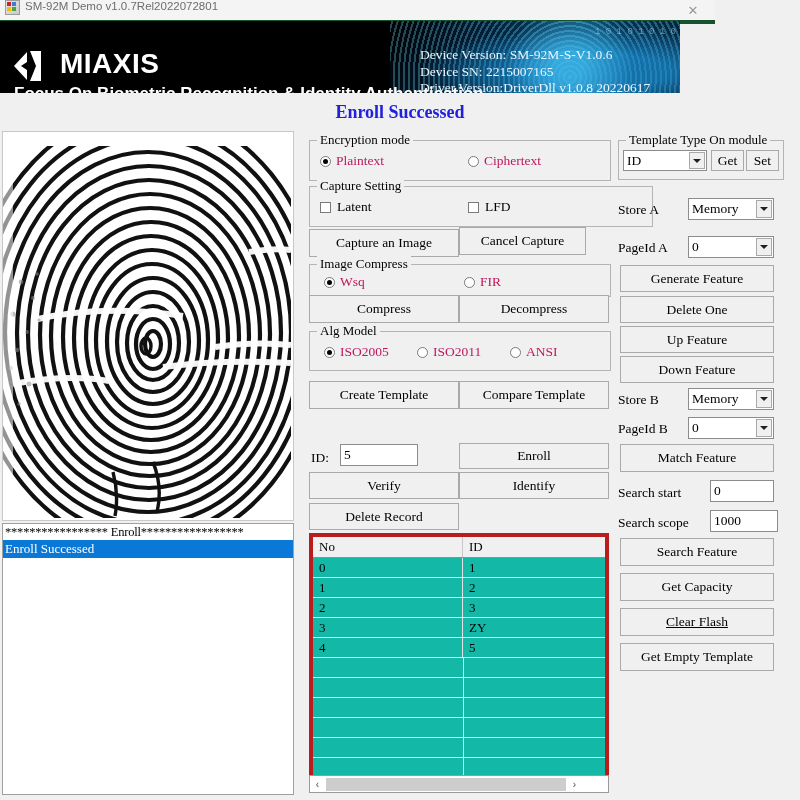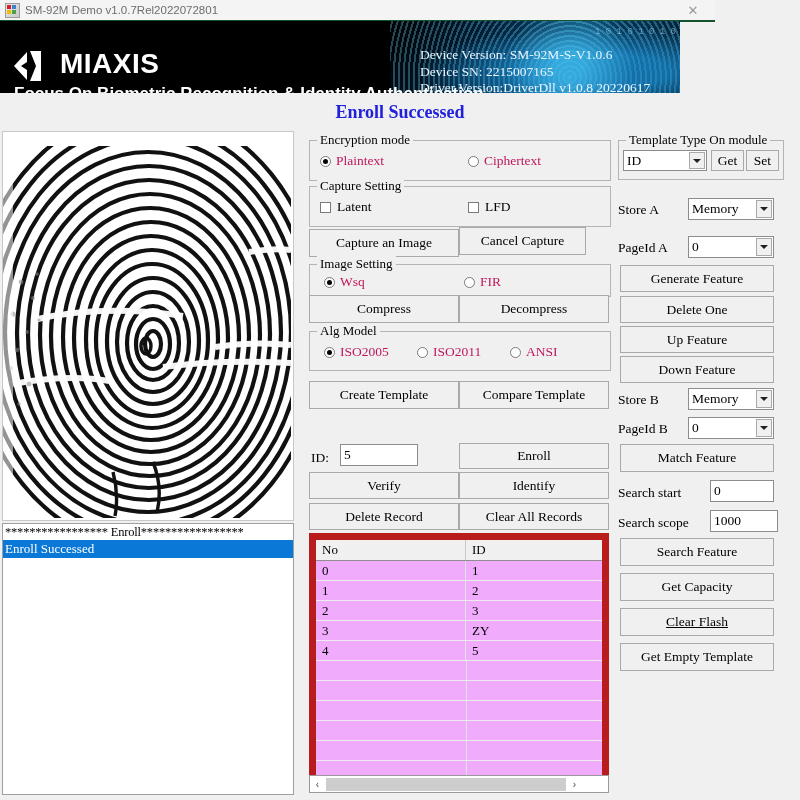--- a/index.html
+++ b/index.html
@@ -13,7 +13,7 @@
 
   
   .titlebar{position:absolute;left:0;top:0;width:715px;height:20px;background:#f4f4f4;
-            border-bottom:2px solid #14532d;display:flex;align-items:center;}
+            border-bottom:4px solid #14532d;display:flex;}
   .tb-icon{width:13px;height:13px;margin-left:5px;margin-right:5px;position:relative;
            background:linear-gradient(135deg,#e8e8e8,#c9c9c9);border:1px solid #9b9b9b;}
   .tb-icon .q1{position:absolute;left:1px;top:1px;width:4px;height:4px;background:#d02020;}

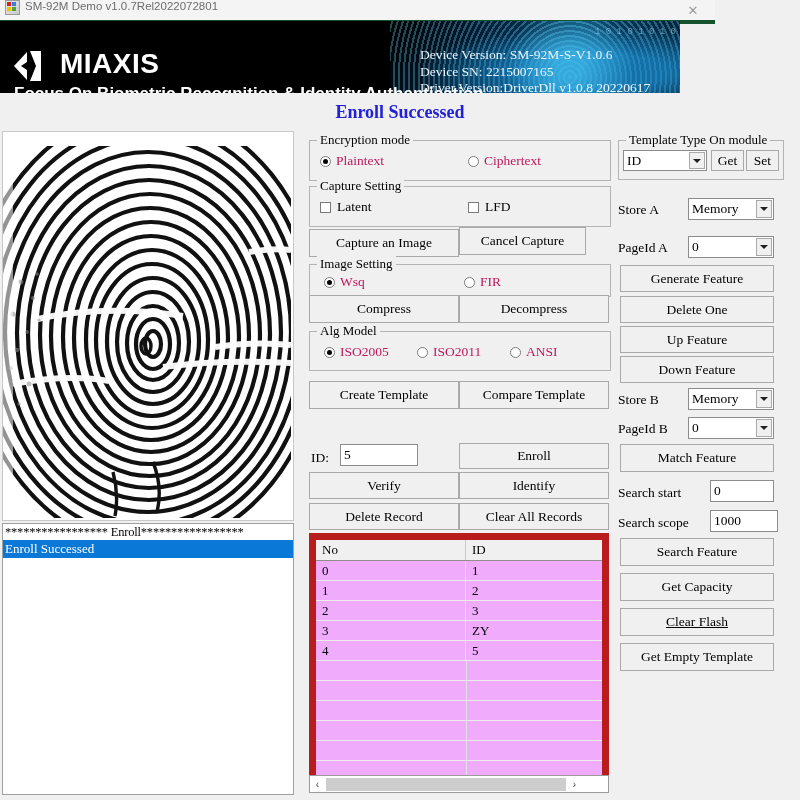--- a/index.html
+++ b/index.html
@@ -212,7 +212,7 @@
     </div>
   </div>
 
-  <div class="grp" style="left:309px;top:186px;width:300px;height:39px;">
+  <div class="grp" style="left:309px;top:186px;width:300px;height:39px;padding-left:42px;">
     <span class="cap">Capture Setting</span>
     <div class="chk" style="left:10px;top:12px;">
       <span class="box"></span>

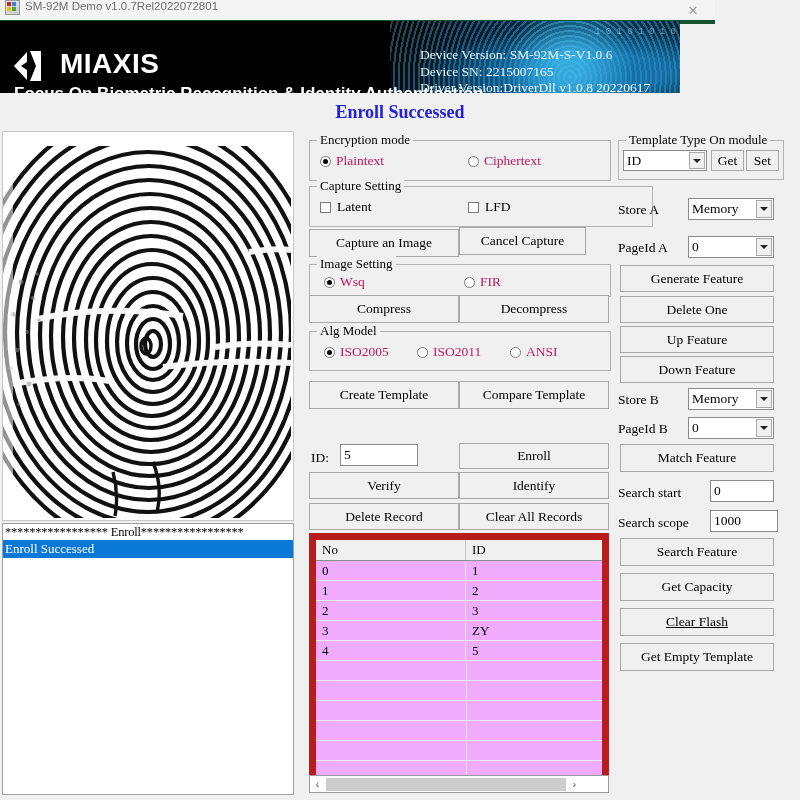--- a/index.html
+++ b/index.html
@@ -228,7 +228,7 @@
   <div class="btn" style="left:459px;top:227px;width:127px;height:28px;">Cancel Capture</div>
 
   <div class="grp" style="left:309px;top:264px;width:300px;height:31px;">
-    <span class="cap">Image Setting</span>
+    <span class="cap">Image Compress</span>
     <div class="radio on" style="left:14px;top:9px;">
       <span class="dot"></span>
       <span>Wsq</span>

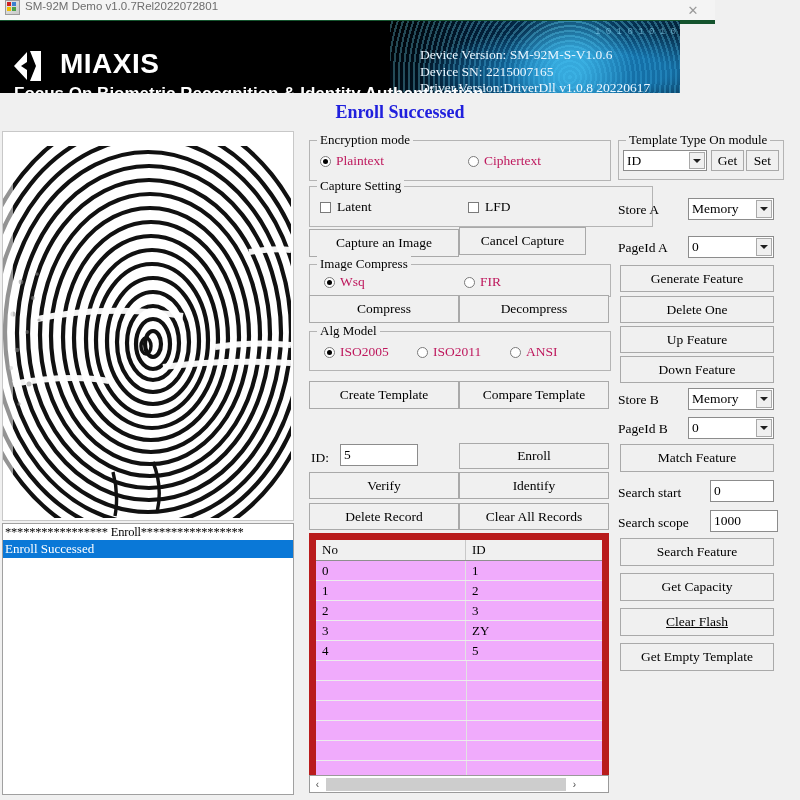--- a/index.html
+++ b/index.html
@@ -267,7 +267,6 @@
   <div class="btn" style="left:309px;top:472px;width:150px;height:27px;">Verify</div>
   <div class="btn" style="left:459px;top:472px;width:150px;height:27px;">Identify</div>
   <div class="btn" style="left:309px;top:503px;width:150px;height:27px;">Delete Record</div>
-  <div class="btn" style="left:459px;top:503px;width:150px;height:27px;">Clear All Records</div>
 
   <div class="grid">
     <div class="grid-head">

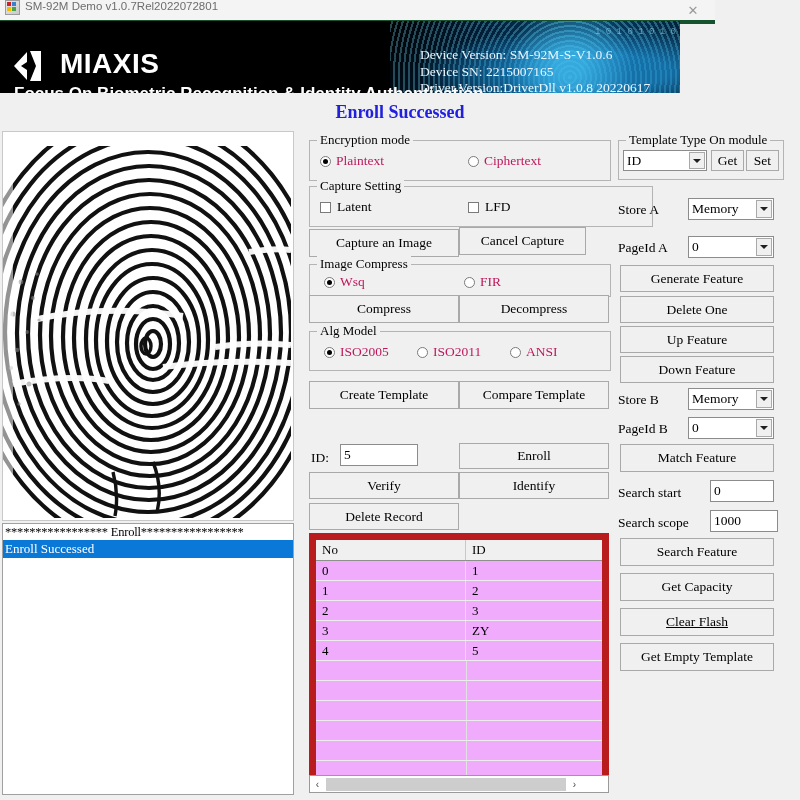--- a/index.html
+++ b/index.html
@@ -87,8 +87,8 @@
   .chk .box{width:11px;height:11px;border:1px solid #7a7a7a;background:#fff;margin-right:6px;box-sizing:border-box;}
 
   
-  .grid{position:absolute;left:309px;top:533px;width:300px;height:260px;background:#f0abfc;
-        border:7px solid #b91c1c;box-sizing:border-box;overflow:hidden;}
+  .grid{position:absolute;left:309px;top:533px;width:300px;height:260px;background:#14b8a6;
+        border:4px solid #b91c1c;box-sizing:border-box;overflow:hidden;}
   .grid-head{display:flex;height:20px;border-bottom:1px solid #8f8f8f;background:#f0f0f0;}
   .grid-head div{font-family:"Liberation Serif",serif;font-size:13px;padding-left:6px;
                  display:flex;align-items:center;box-sizing:border-box;}

